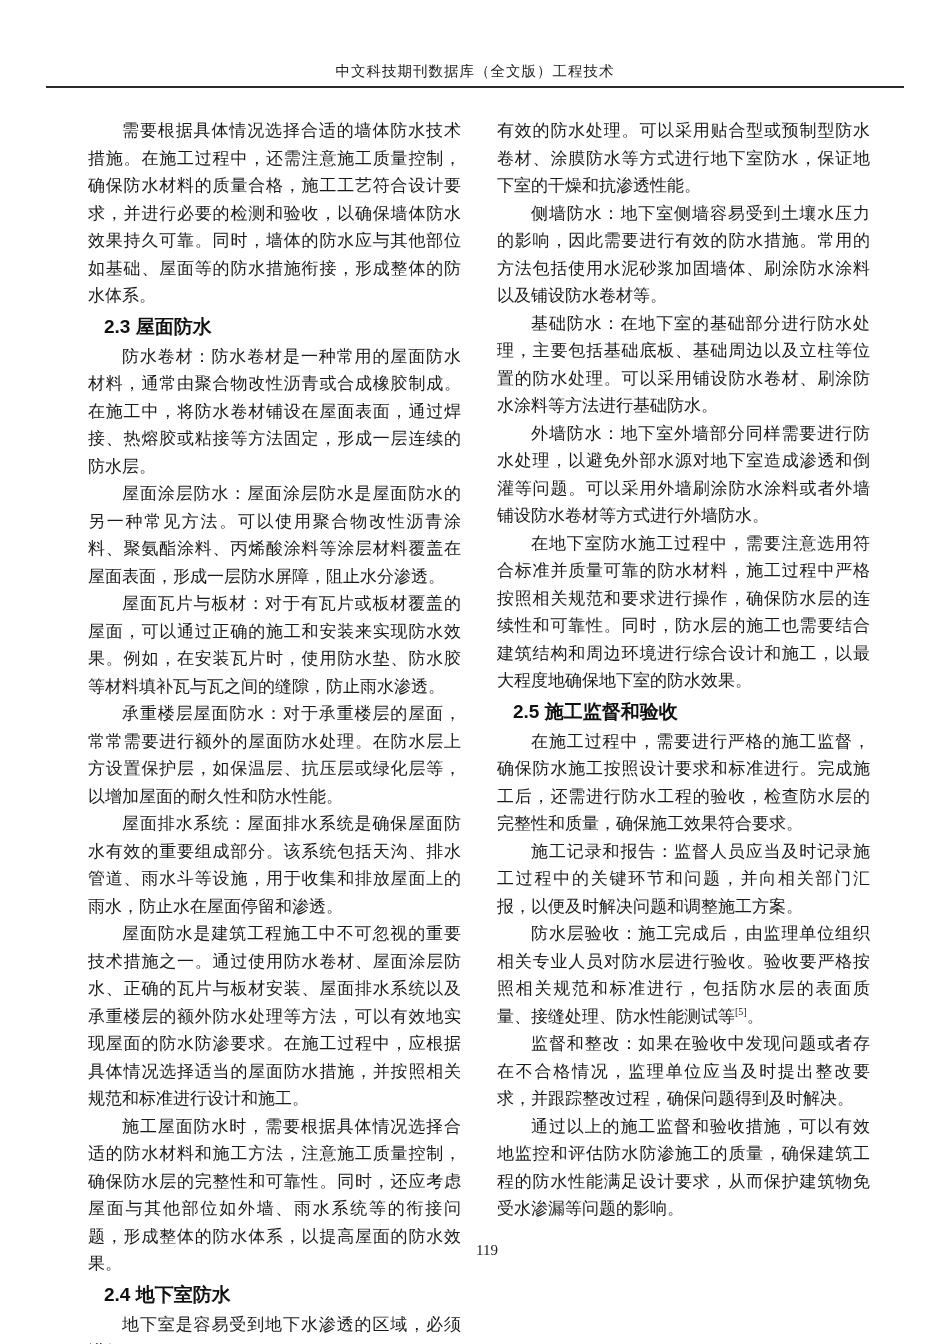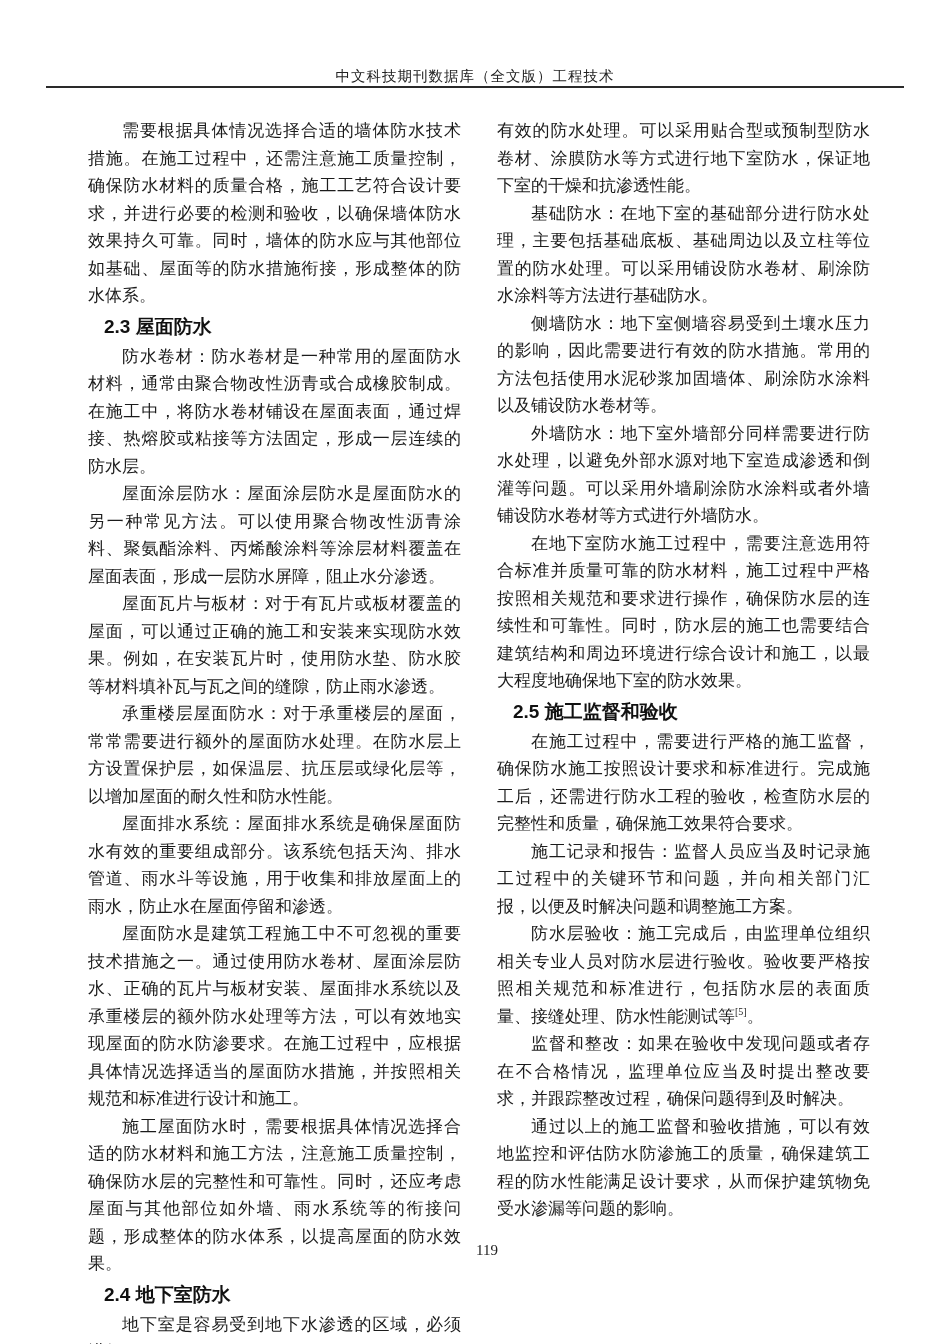--- a/index.html
+++ b/index.html
@@ -27,6 +27,7 @@
     justify-content: center;
     box-sizing: border-box;
     border-bottom: 2px solid #2a2a2a;
+    padding-bottom: 5px;
     font-size: 14.5px;
     letter-spacing: 1px;
     color: #222;

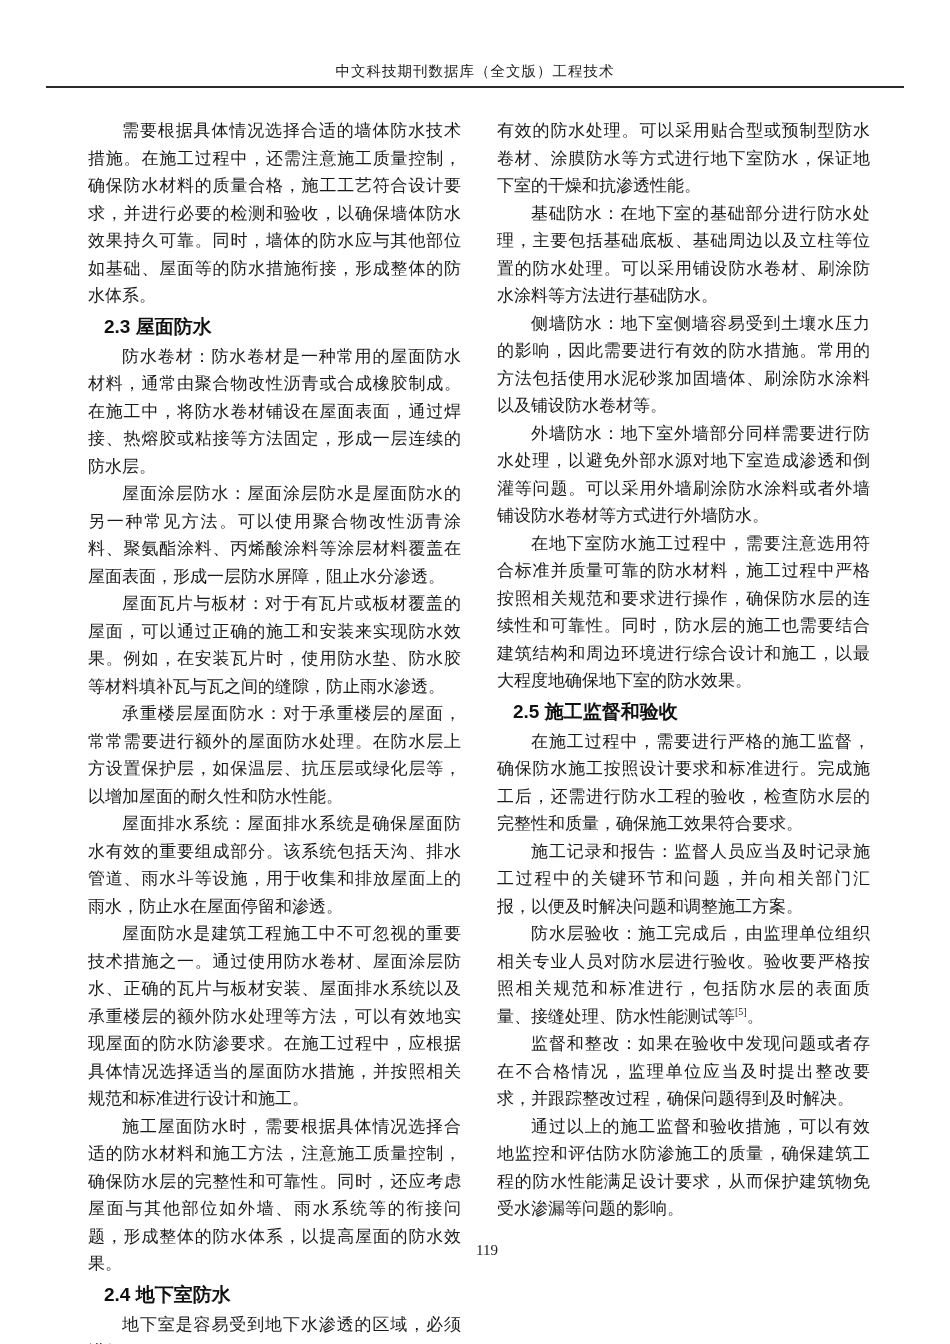--- a/index.html
+++ b/index.html
@@ -102,8 +102,8 @@
       </div>
     <div class="col" id="col-right">
         <p class="no-indent">有效的防水处理。可以采用贴合型或预制型防水卷材、涂膜防水等方式进行地下室防水，保证地下室的干燥和抗渗透性能。</p>
+        <p>侧墙防水：地下室侧墙容易受到土壤水压力的影响，因此需要进行有效的防水措施。常用的方法包括使用水泥砂浆加固墙体、刷涂防水涂料以及铺设防水卷材等。</p>
         <p>基础防水：在地下室的基础部分进行防水处理，主要包括基础底板、基础周边以及立柱等位置的防水处理。可以采用铺设防水卷材、刷涂防水涂料等方法进行基础防水。</p>
-        <p>侧墙防水：地下室侧墙容易受到土壤水压力的影响，因此需要进行有效的防水措施。常用的方法包括使用水泥砂浆加固墙体、刷涂防水涂料以及铺设防水卷材等。</p>
         <p>外墙防水：地下室外墙部分同样需要进行防水处理，以避免外部水源对地下室造成渗透和倒灌等问题。可以采用外墙刷涂防水涂料或者外墙铺设防水卷材等方式进行外墙防水。</p>
         <p>在地下室防水施工过程中，需要注意选用符合标准并质量可靠的防水材料，施工过程中严格按照相关规范和要求进行操作，确保防水层的连续性和可靠性。同时，防水层的施工也需要结合建筑结构和周边环境进行综合设计和施工，以最大程度地确保地下室的防水效果。</p>
         <h3 class="sec-heading">2.5 施工监督和验收</h3>

